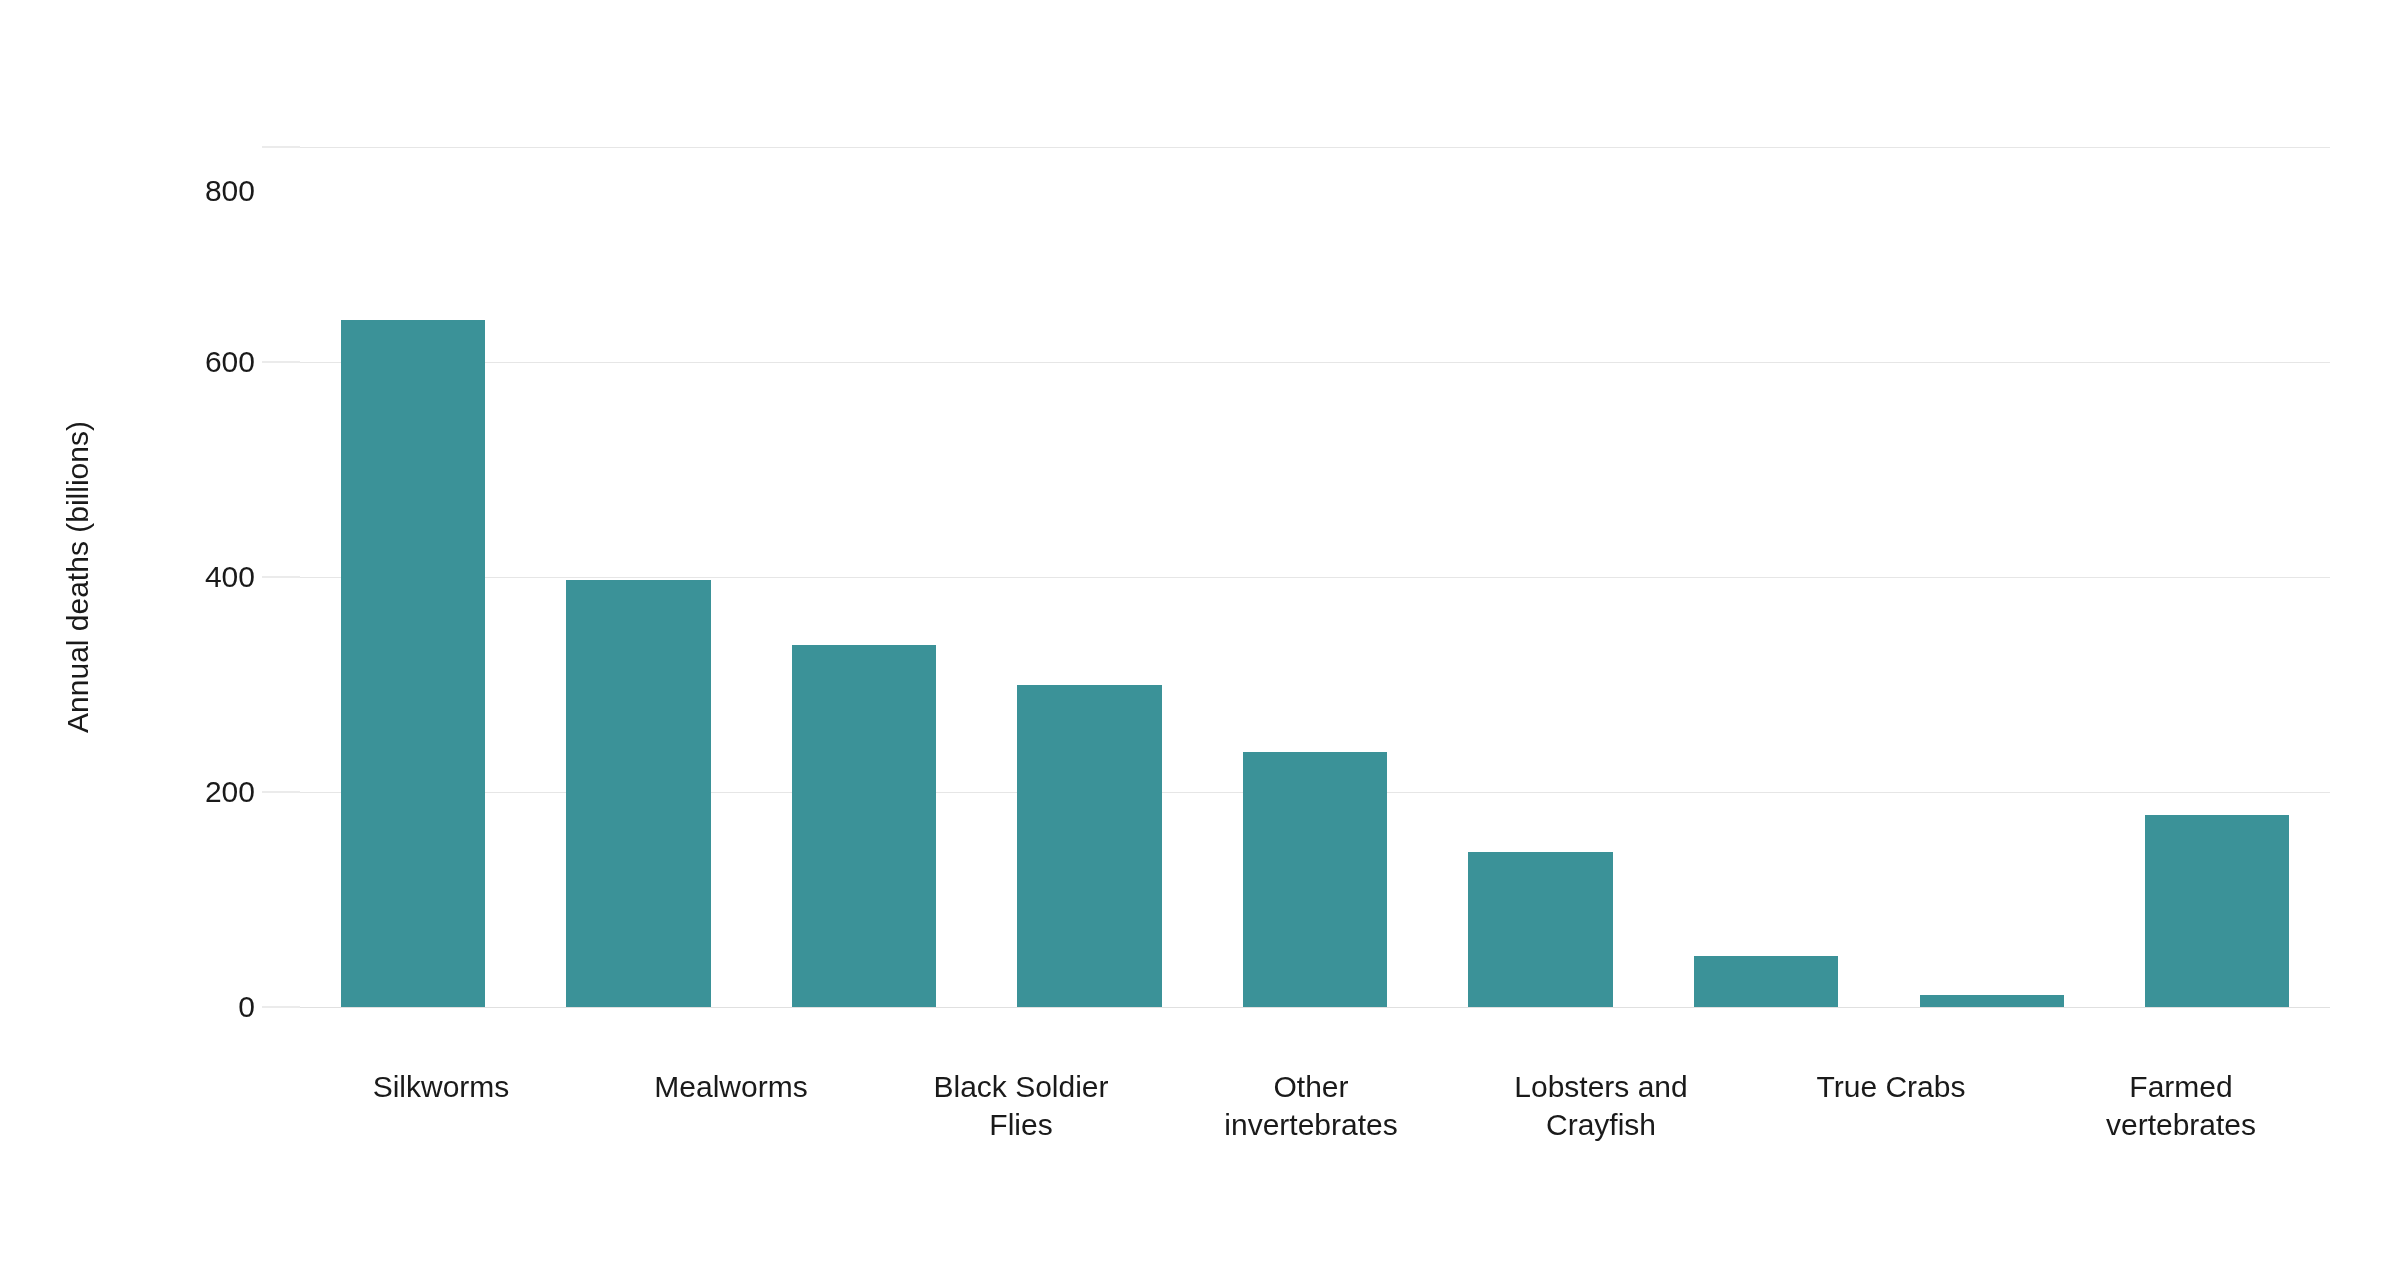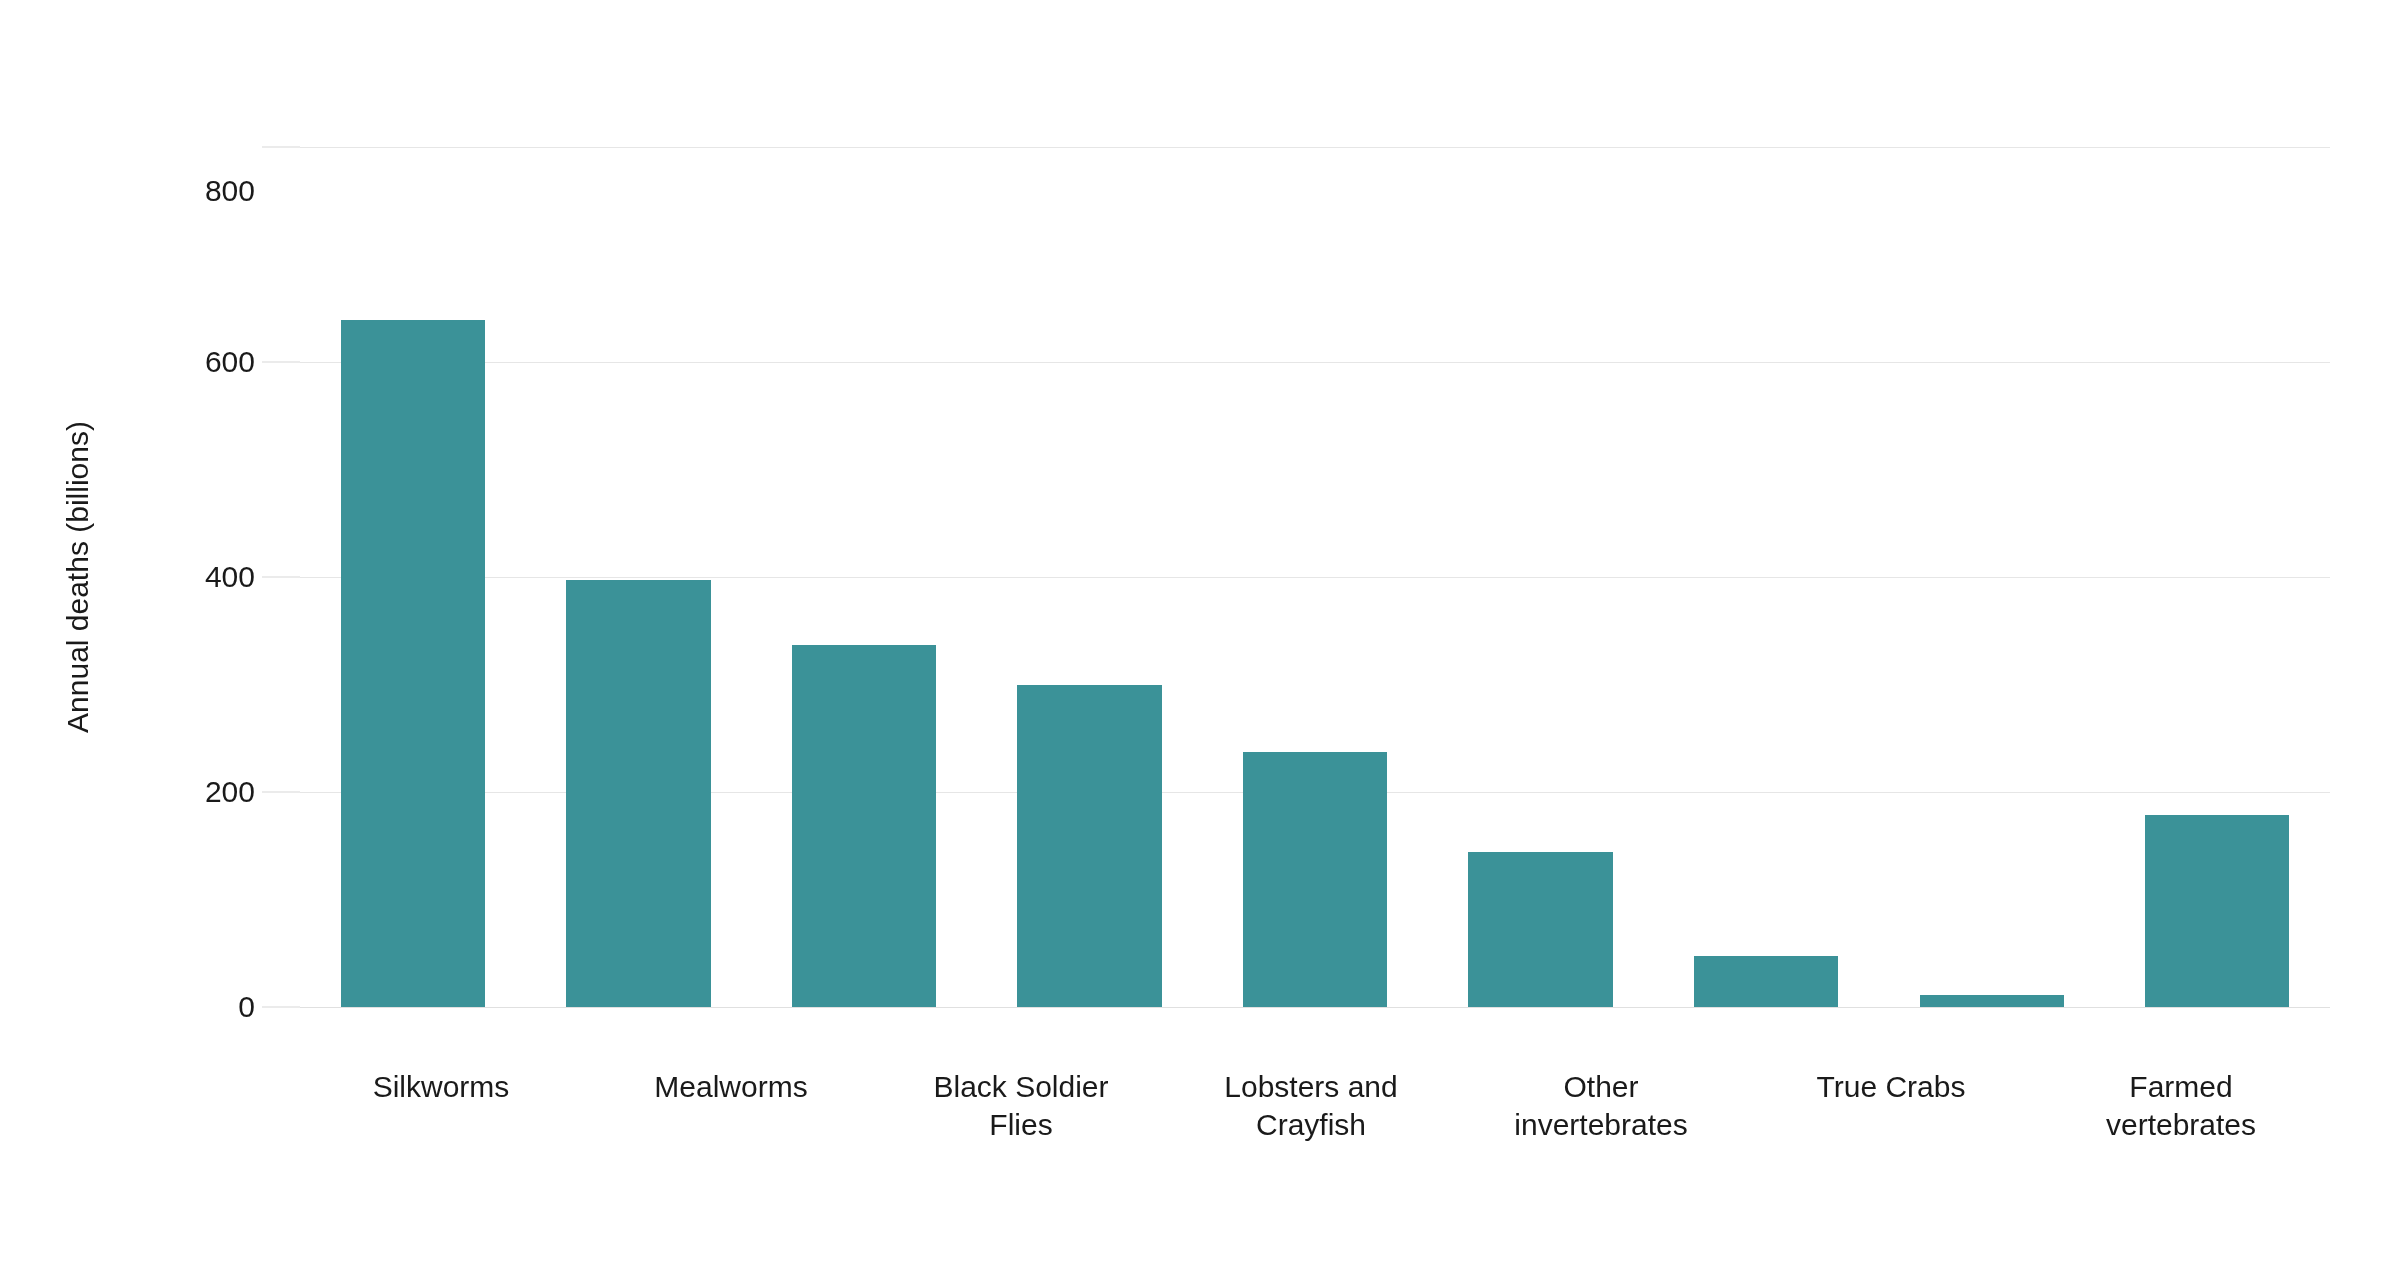--- a/index.html
+++ b/index.html
@@ -174,12 +174,12 @@
         <div>Flies</div>
       </div>
       <div class="xlabel">
+        <div>Other</div>
+        <div>invertebrates</div>
+      </div>
+      <div class="xlabel">
         <div>Lobsters and</div>
         <div>Crayfish</div>
-      </div>
-      <div class="xlabel">
-        <div>Other</div>
-        <div>invertebrates</div>
       </div>
       <div class="xlabel">
         <div>True Crabs</div>

